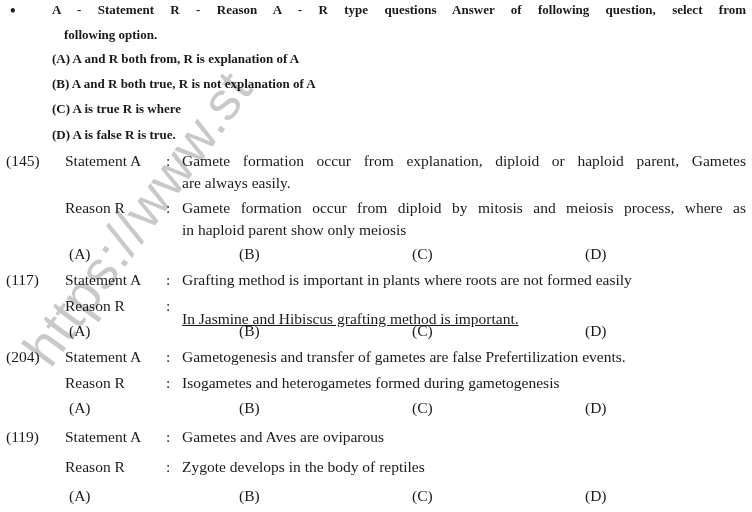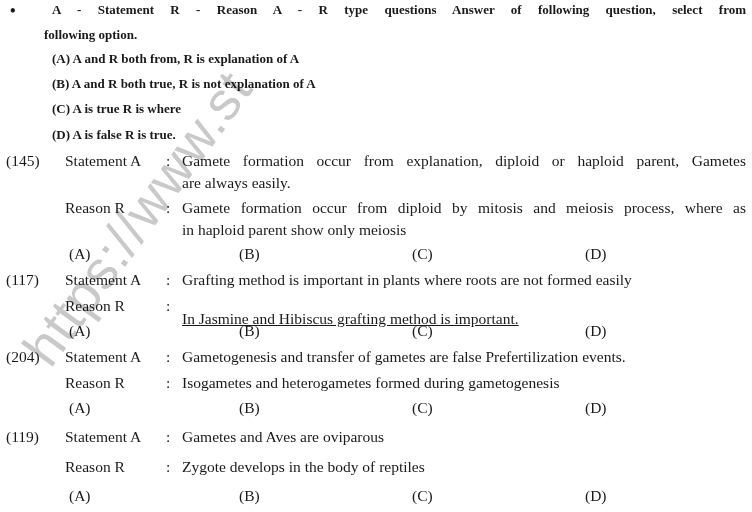--- a/index.html
+++ b/index.html
@@ -42,7 +42,7 @@
     <div>
       <span class="bullet bold">•</span>
       <div class="intro-line1 intro bold">A - Statement R - Reason A - R type questions Answer of following question, select from</div>
-      <div class="abs intro bold" style="left:44px; top:27px;">following option.</div>
+      <div class="abs intro bold" style="left:64px; top:27px;">following option.</div>
       <div class="abs intro bold" style="left:52px; top:51px;">(A) A and R both from, R is explanation of A</div>
       <div class="abs intro bold" style="left:52px; top:76px;">(B) A and R both true, R is not explanation of A</div>
       <div class="abs intro bold" style="left:52px; top:101px;">(C) A is true R is where</div>

